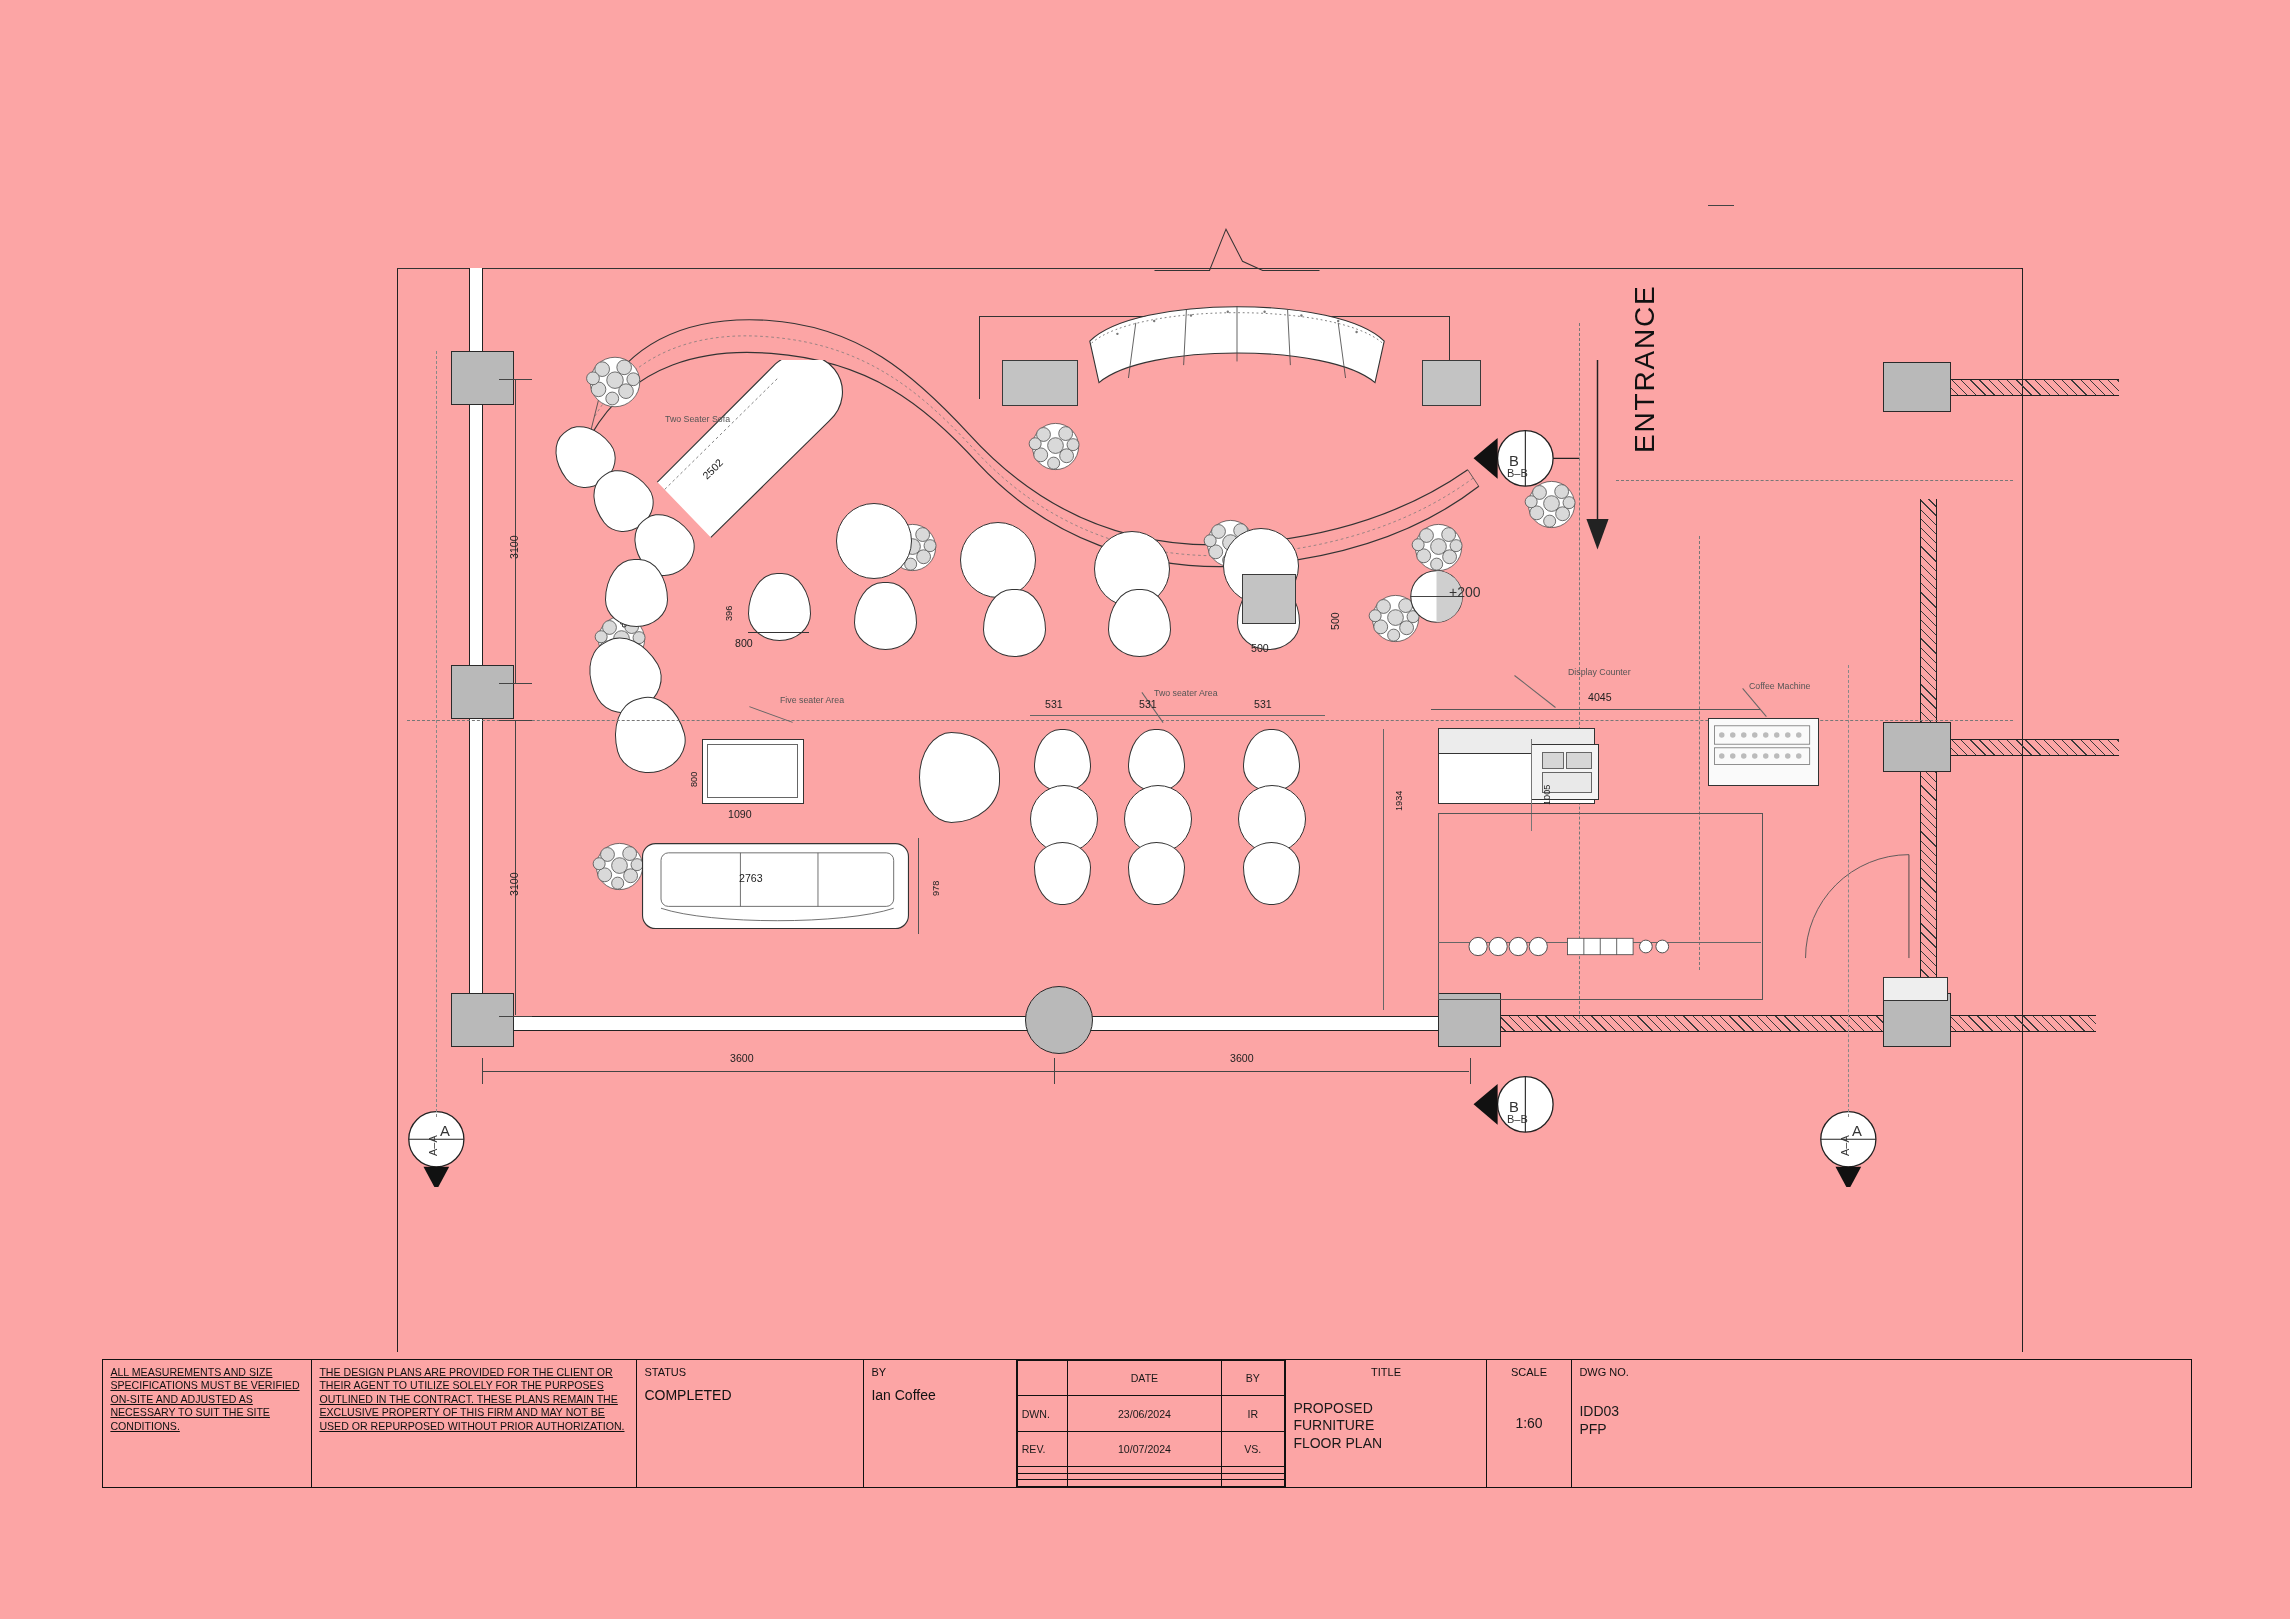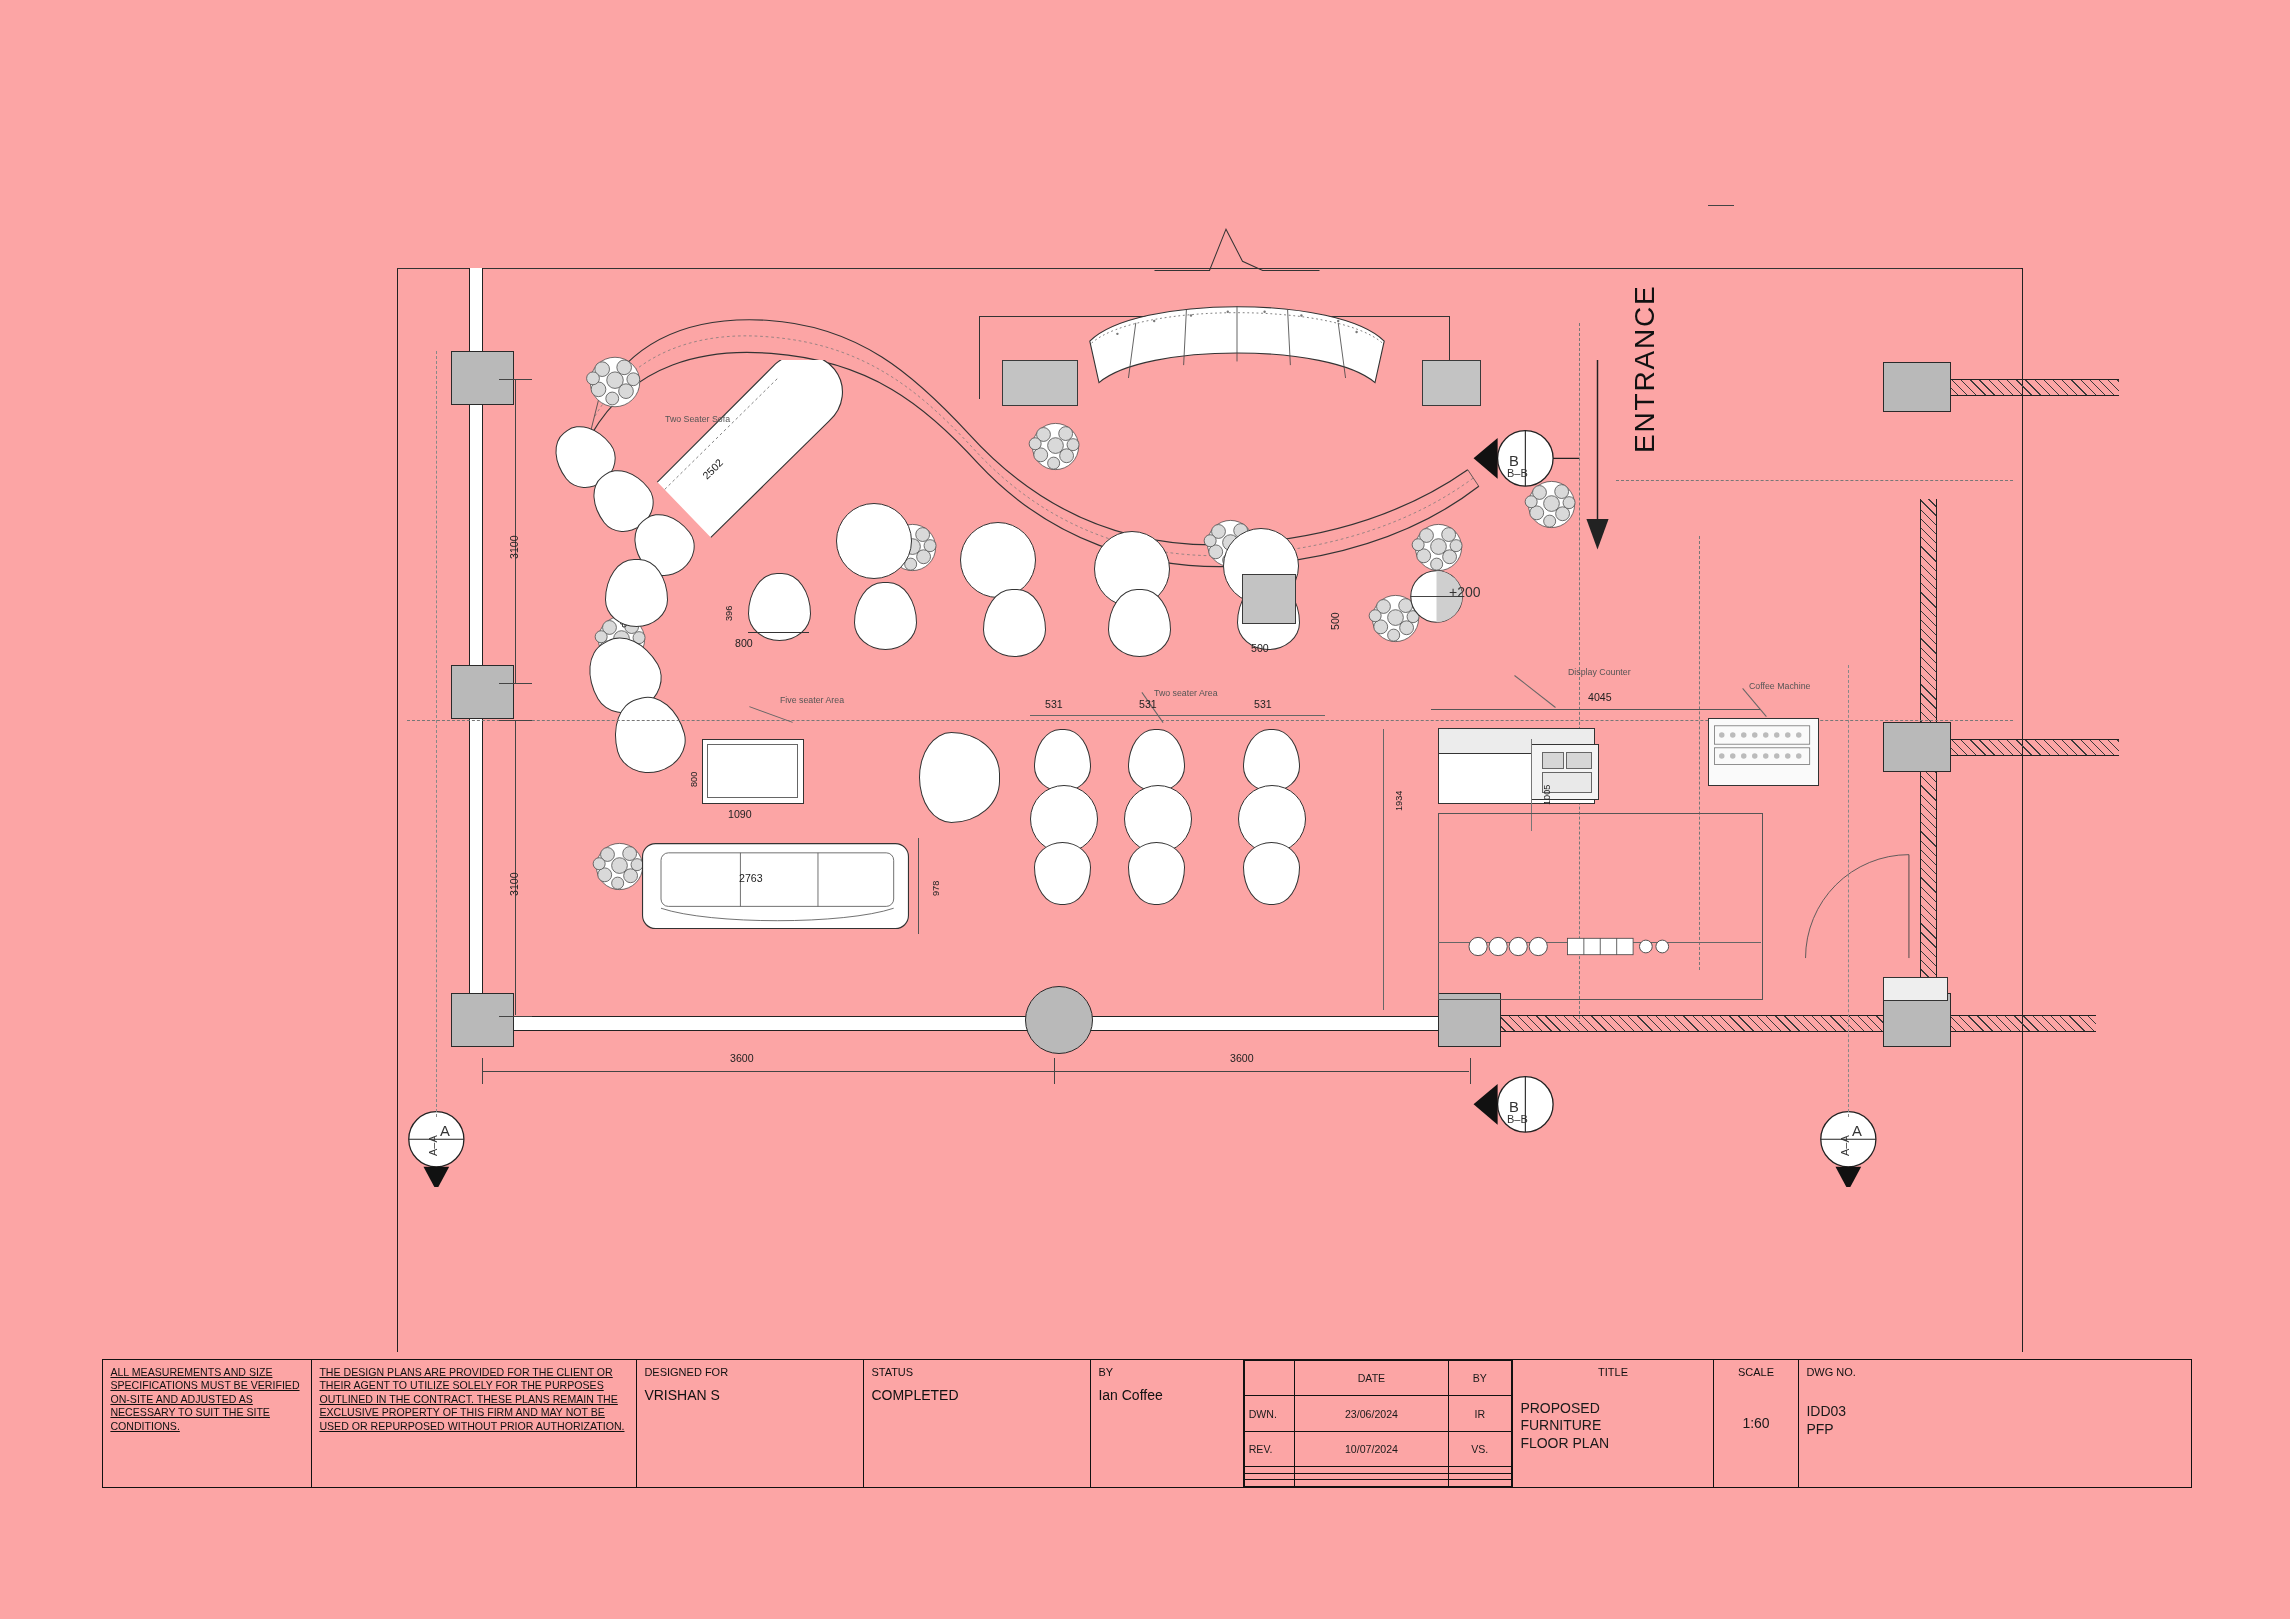--- a/index.html
+++ b/index.html
@@ -527,10 +527,6 @@
       <div class="tb-note">THE DESIGN PLANS ARE PROVIDED FOR THE CLIENT OR THEIR AGENT TO UTILIZE SOLELY FOR THE PURPOSES OUTLINED IN THE CONTRACT. THESE PLANS REMAIN THE EXCLUSIVE PROPERTY OF THIS FIRM AND MAY NOT BE USED OR REPURPOSED WITHOUT PRIOR AUTHORIZATION.</div>
     </div>
 
-    <div class="cell" style="width:227px;">
-      <div class="tb-head">DESIGNED FOR</div>
-      <div class="tb-val">VRISHAN S</div>
-    </div>
 
     <div class="cell" style="width:227px;">
       <div class="tb-head">STATUS</div>

